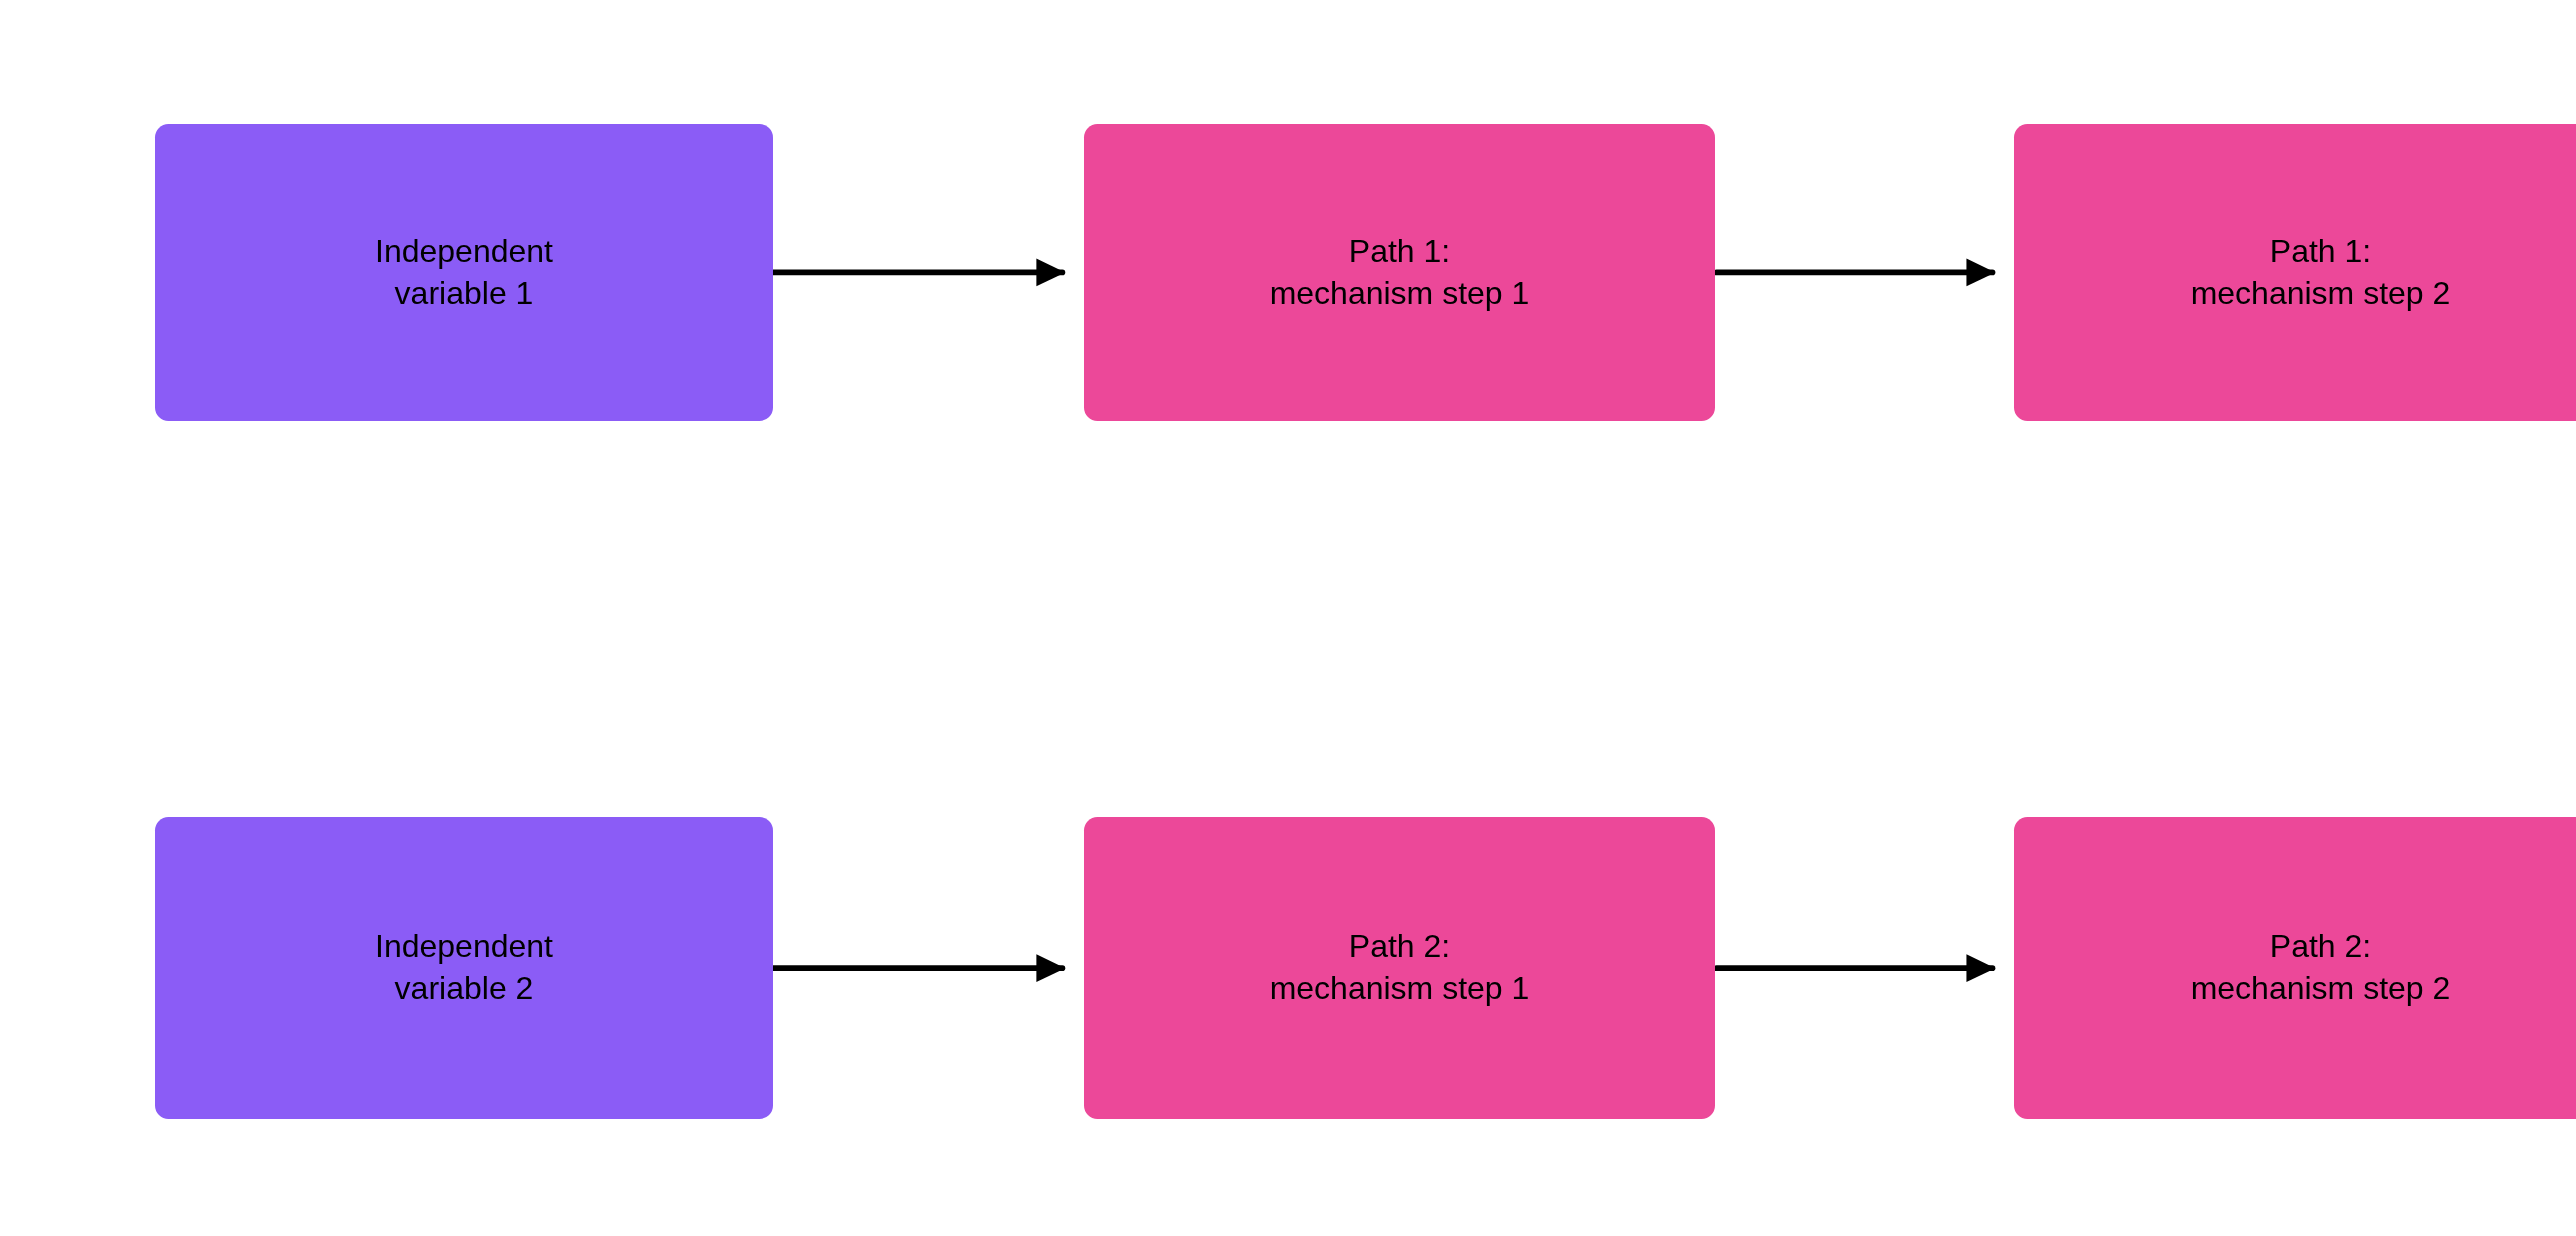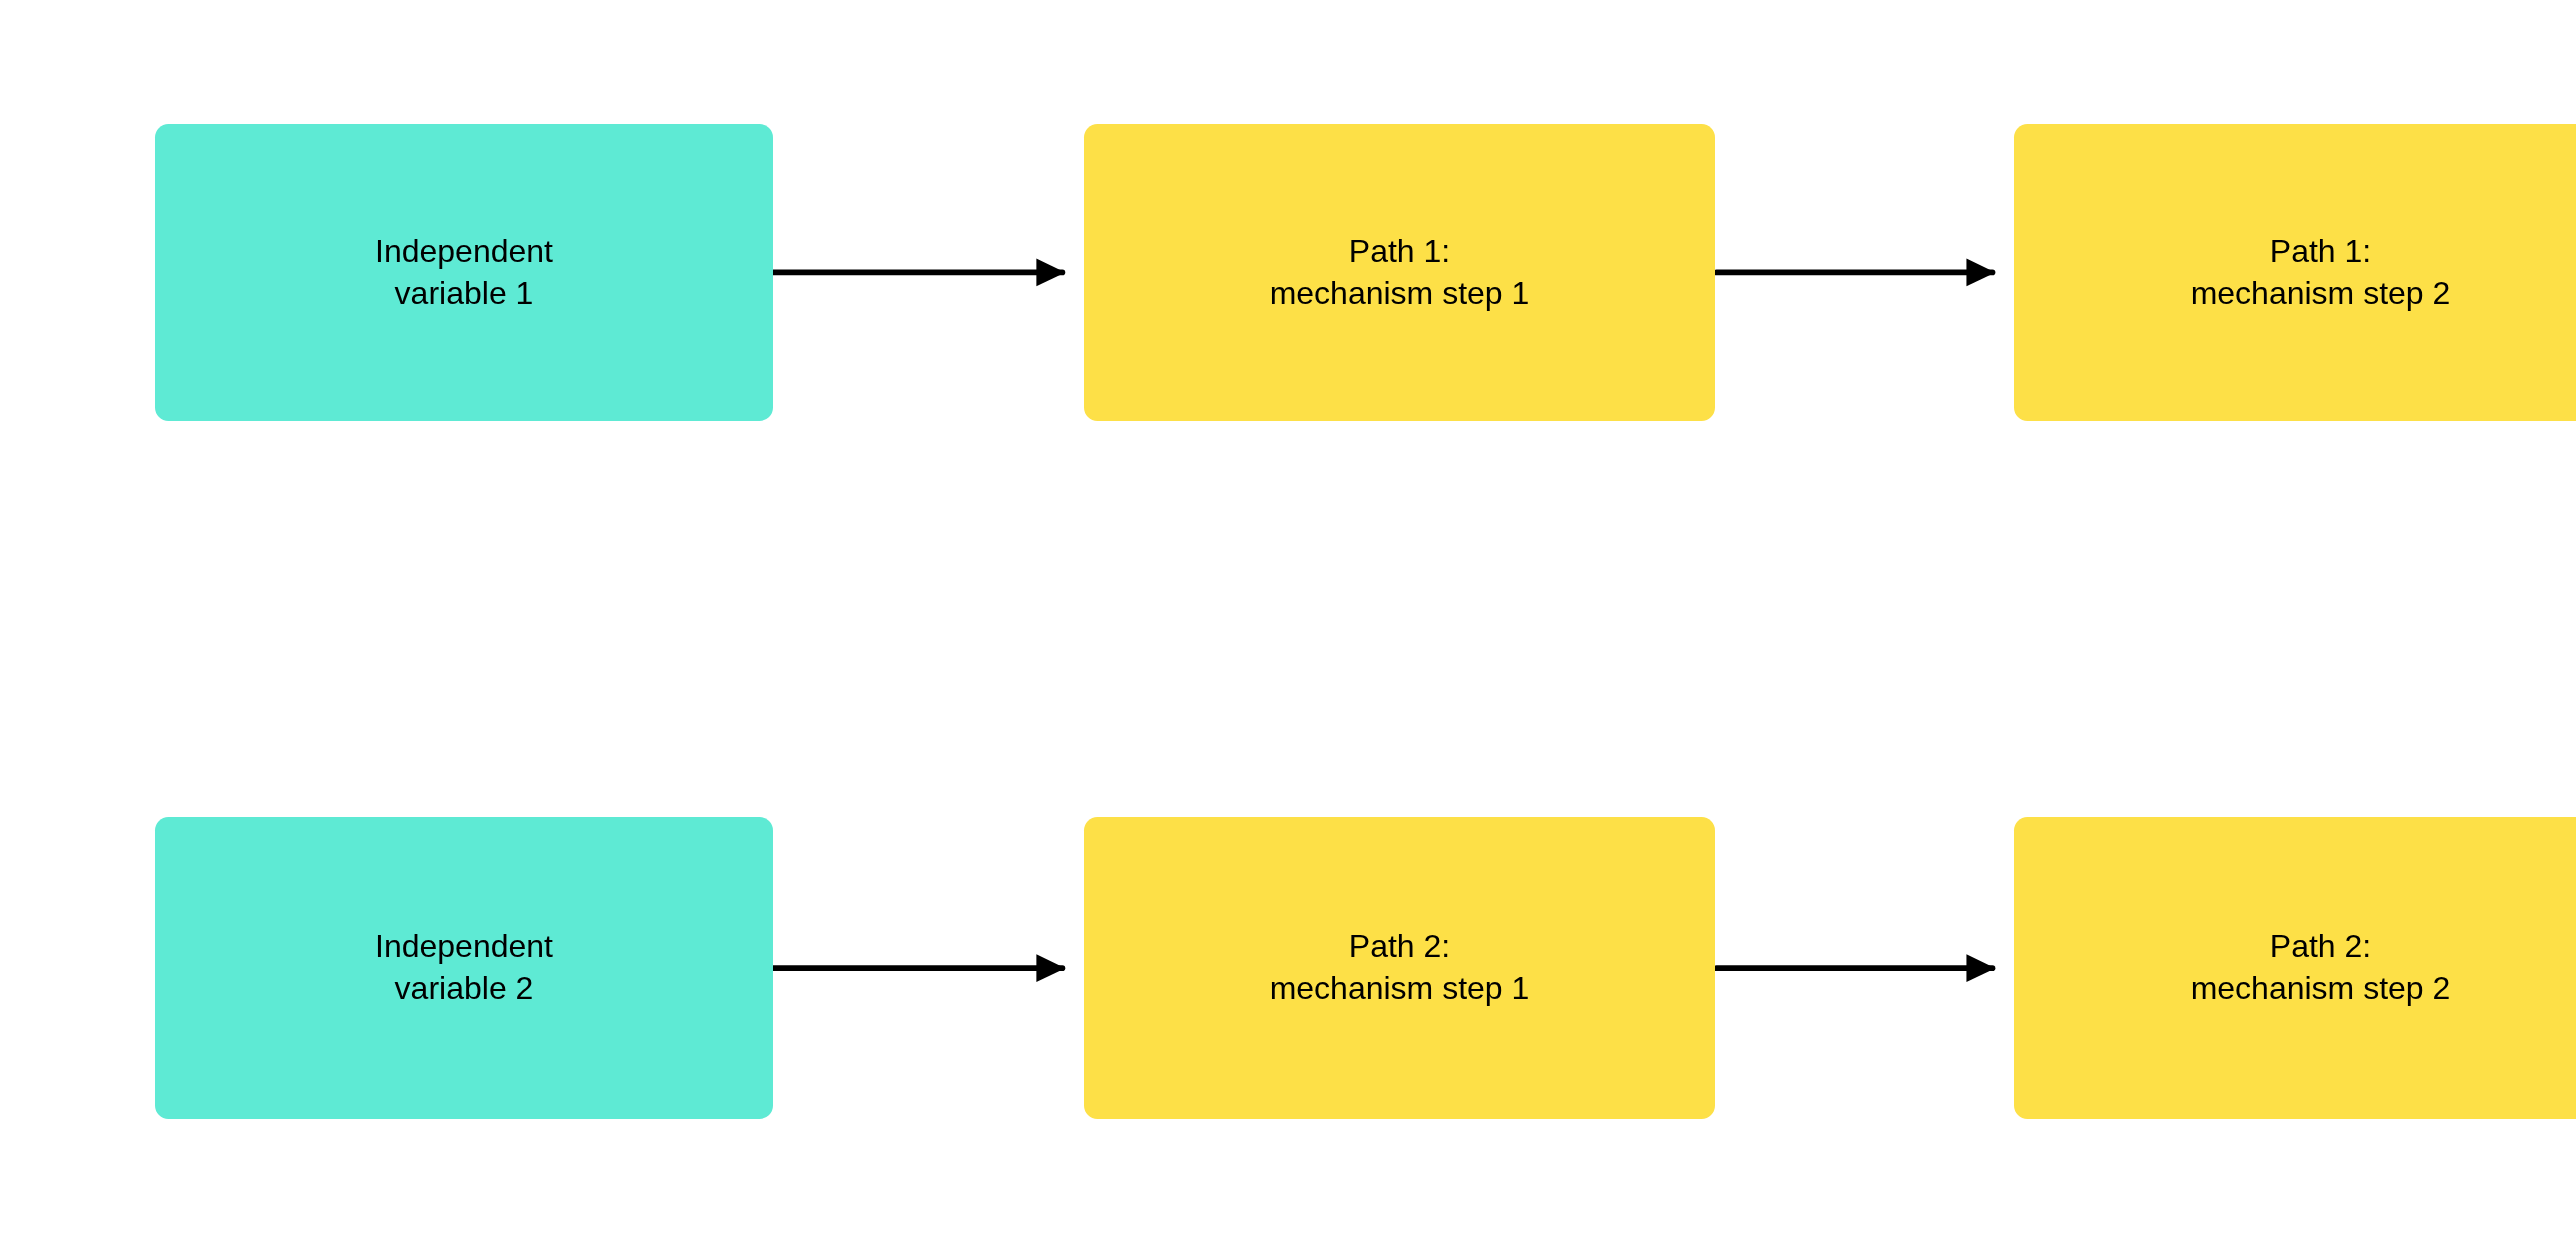--- a/index.html
+++ b/index.html
@@ -46,7 +46,7 @@
     white-space: pre-line;
   }
   .node--variable {
-    background: #5eead4;
+    background: #8b5cf6;
   }
   .node--mechanism {
     background: #fde047;

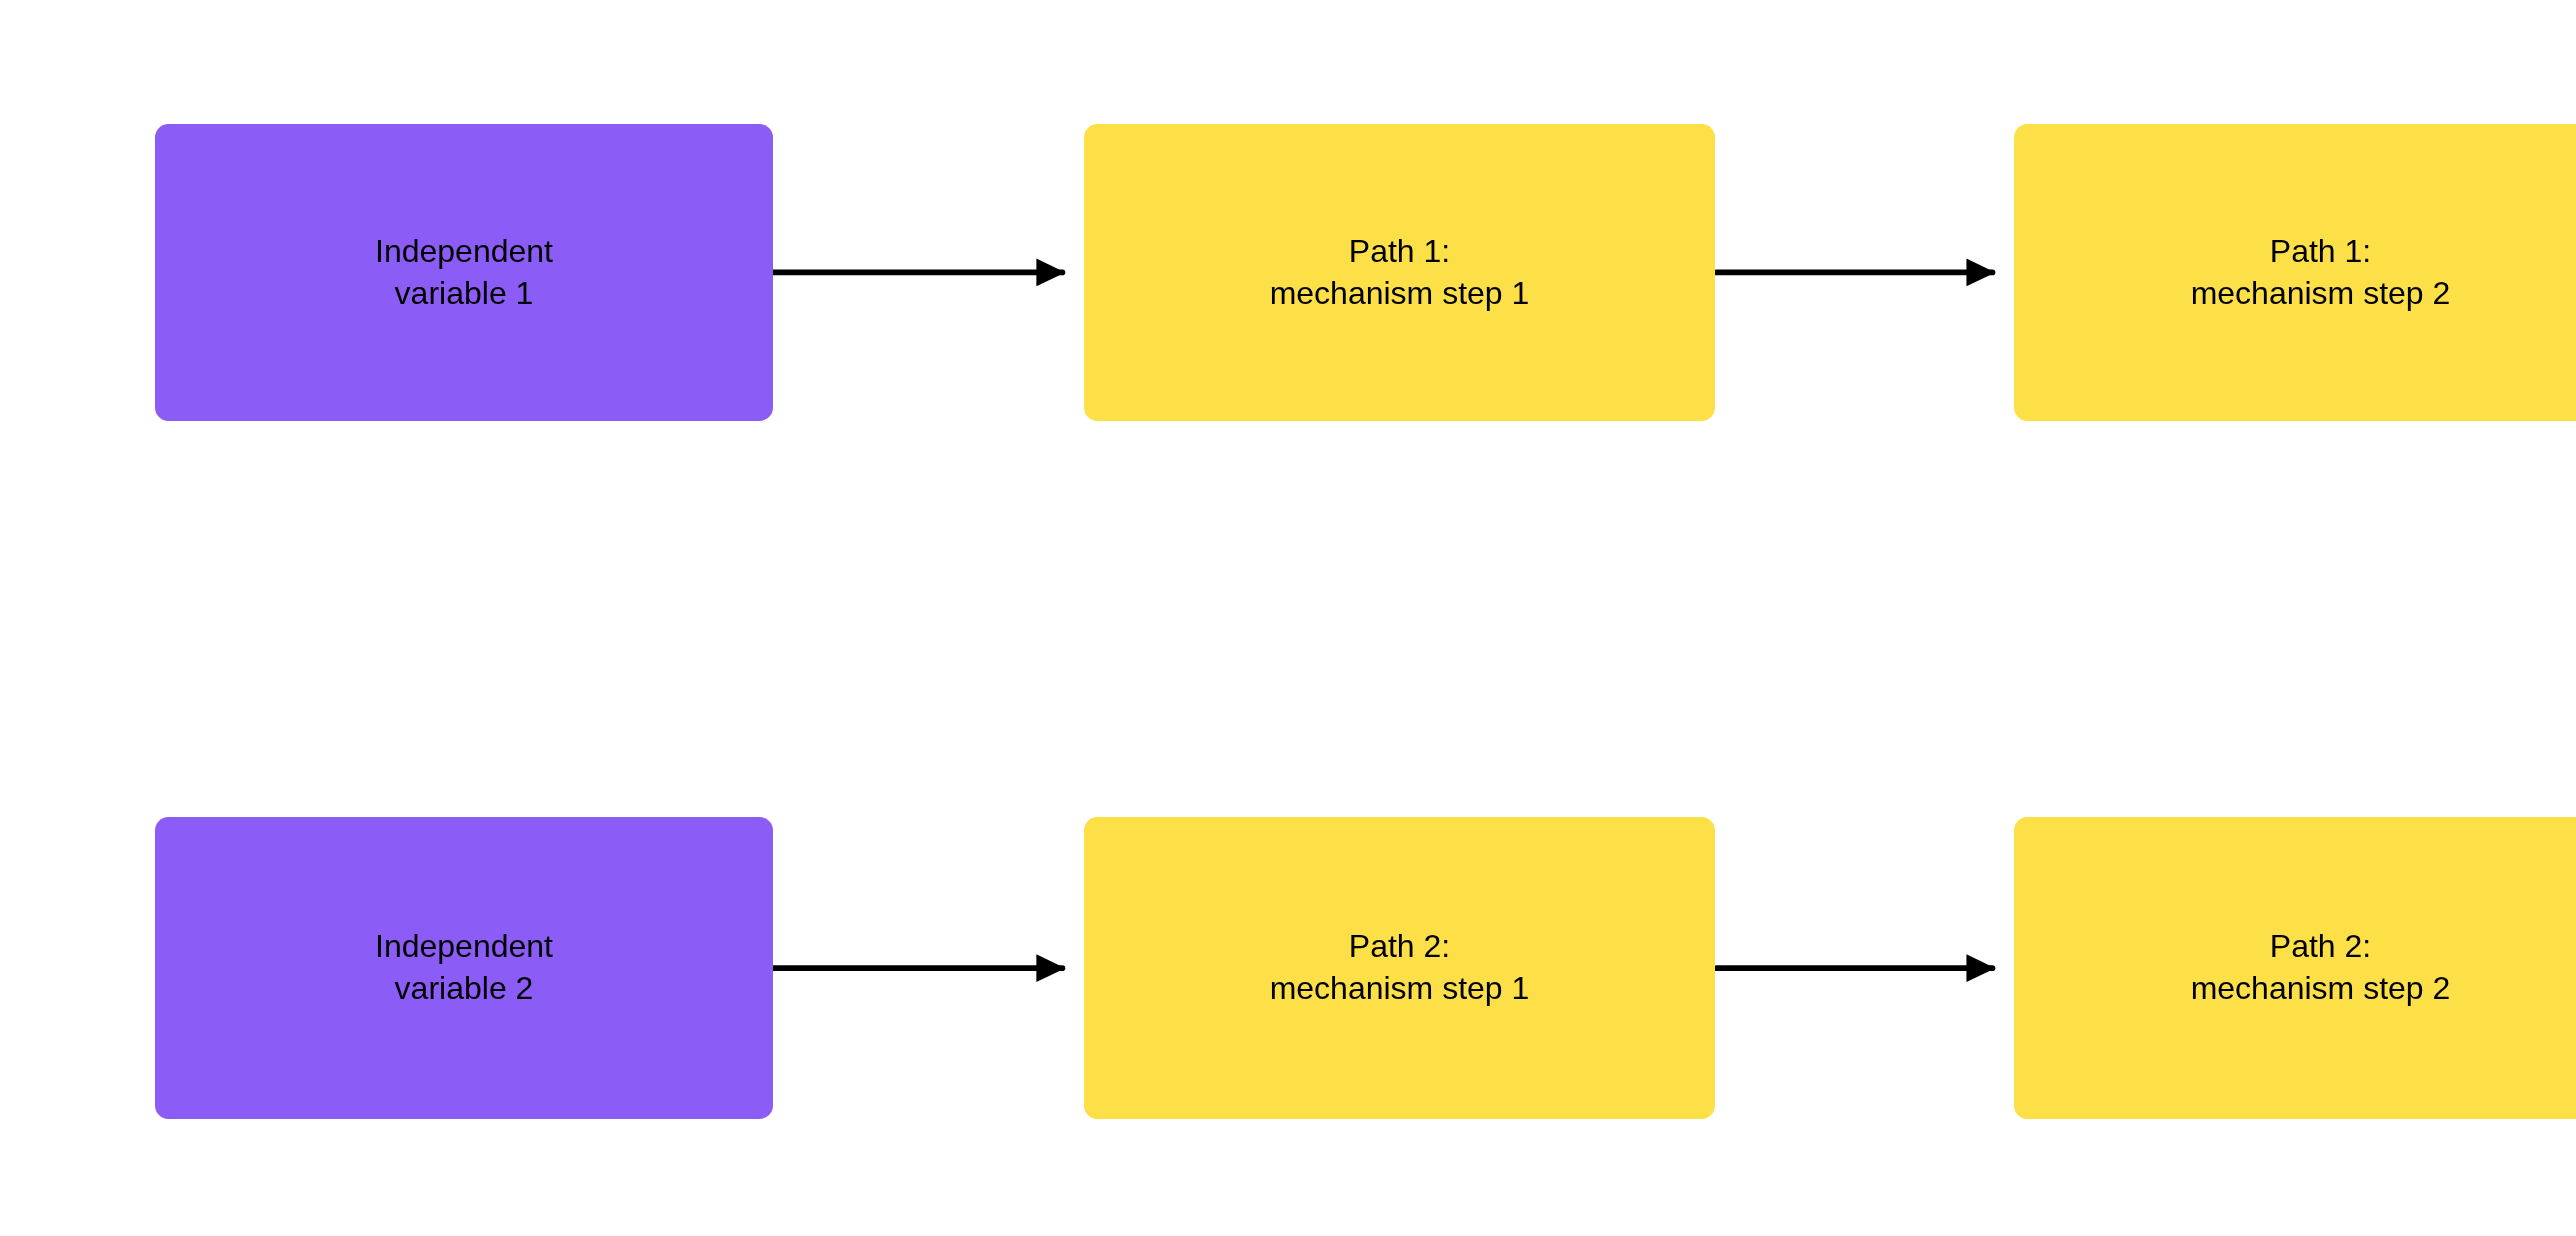--- a/index.html
+++ b/index.html
@@ -49,7 +49,7 @@
     background: #8b5cf6;
   }
   .node--mechanism {
-    background: #fde047;
+    background: #ec4899;
   }
   
   #node-iv1 { left: 155px;  top: 124px;  width: 618px; height: 297px; }

